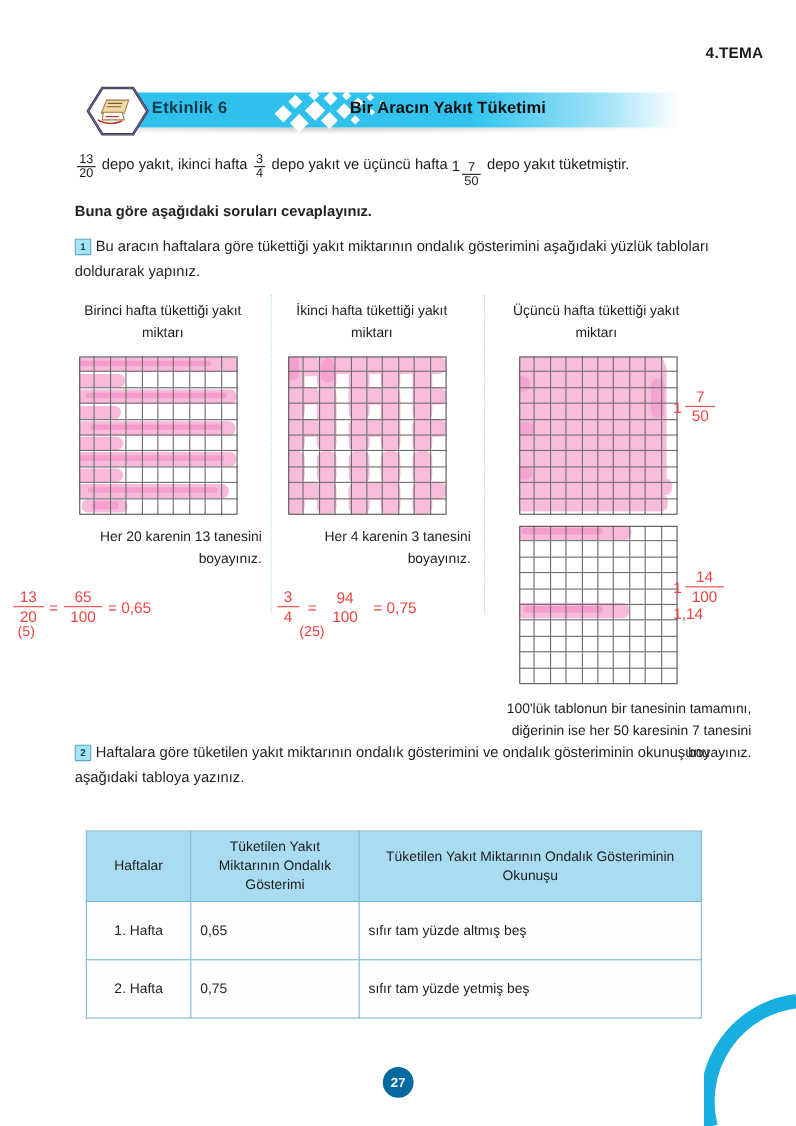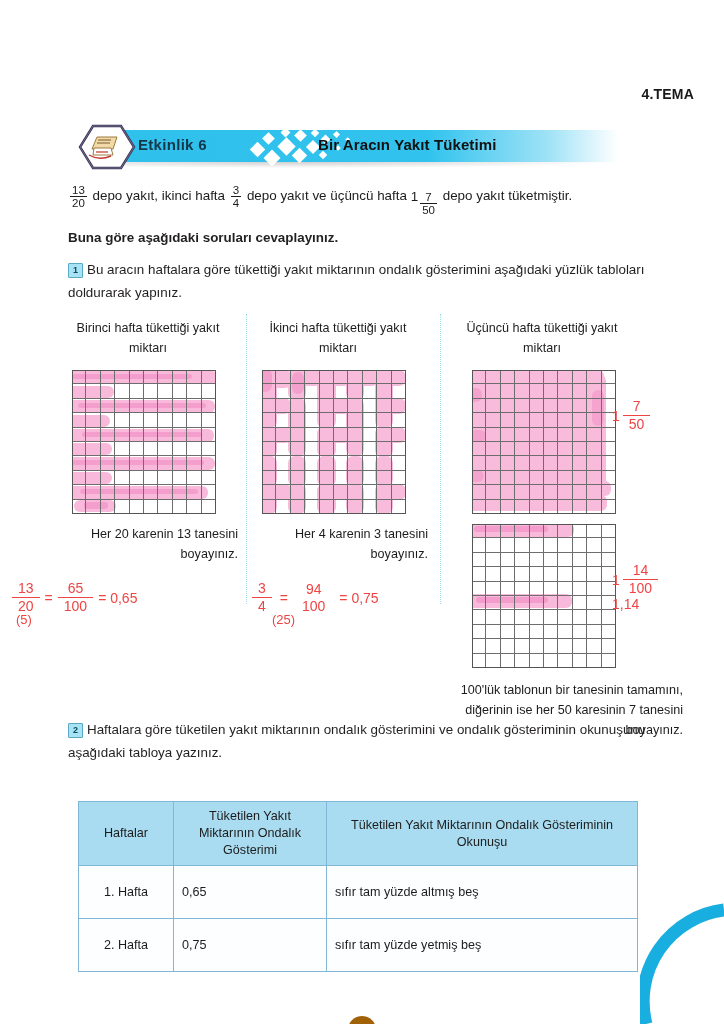--- a/index.html
+++ b/index.html
@@ -12,7 +12,7 @@
     overflow:hidden;
     -webkit-font-smoothing:antialiased;
   }
-  .page{position:absolute;inset:0;margin-top:46px;}
+  .page{position:absolute;inset:0;}
 
   
   .tema{

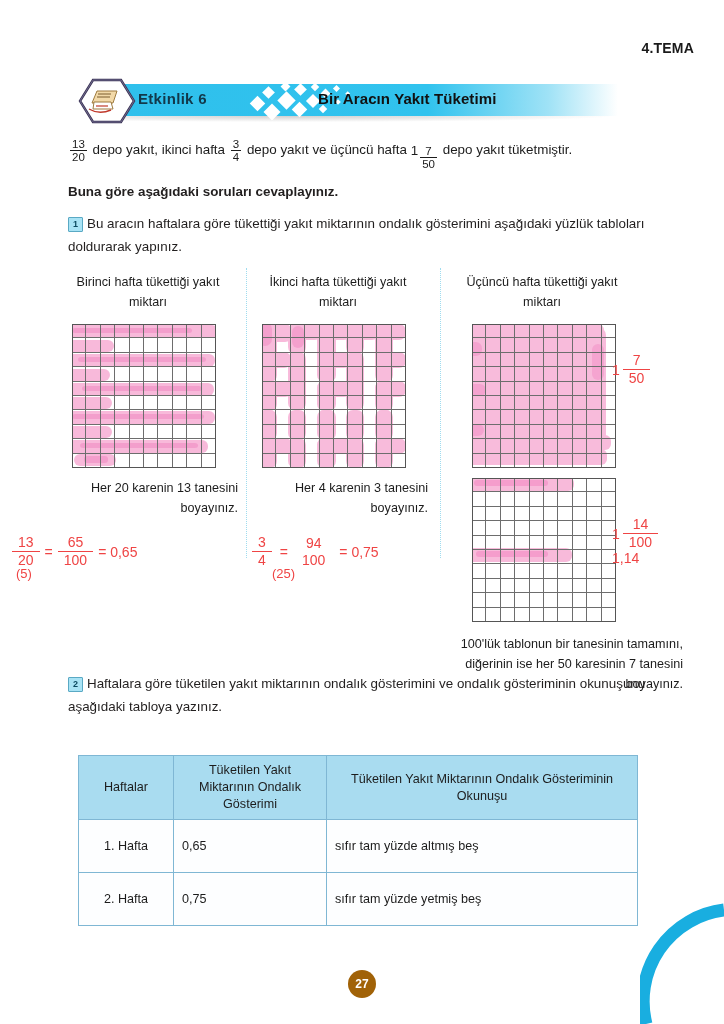--- a/index.html
+++ b/index.html
@@ -139,7 +139,7 @@
   
   .pagenum{
     position:absolute;left:348px;top:970px;width:28px;height:28px;border-radius:50%;
-    background:#a16207;color:#fff;font-size:12px;font-weight:bold;
+    background:#0369a1;color:#fff;font-size:12px;font-weight:bold;
     display:flex;align-items:center;justify-content:center;
   }
   .corner{position:absolute;right:0;bottom:0;width:84px;height:136px;overflow:hidden;}

